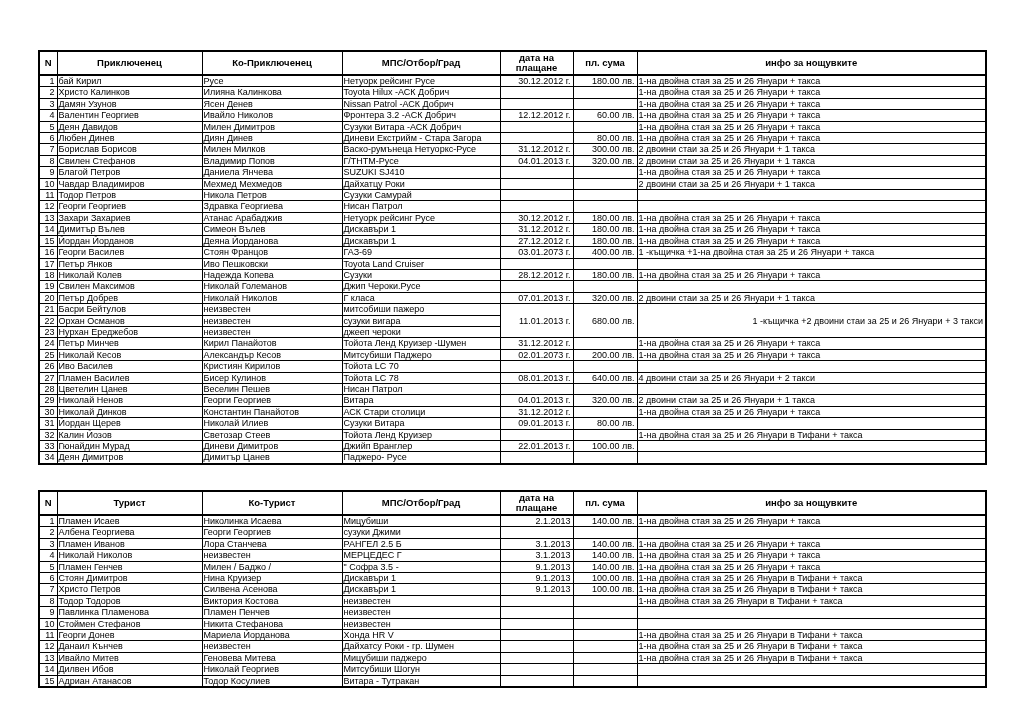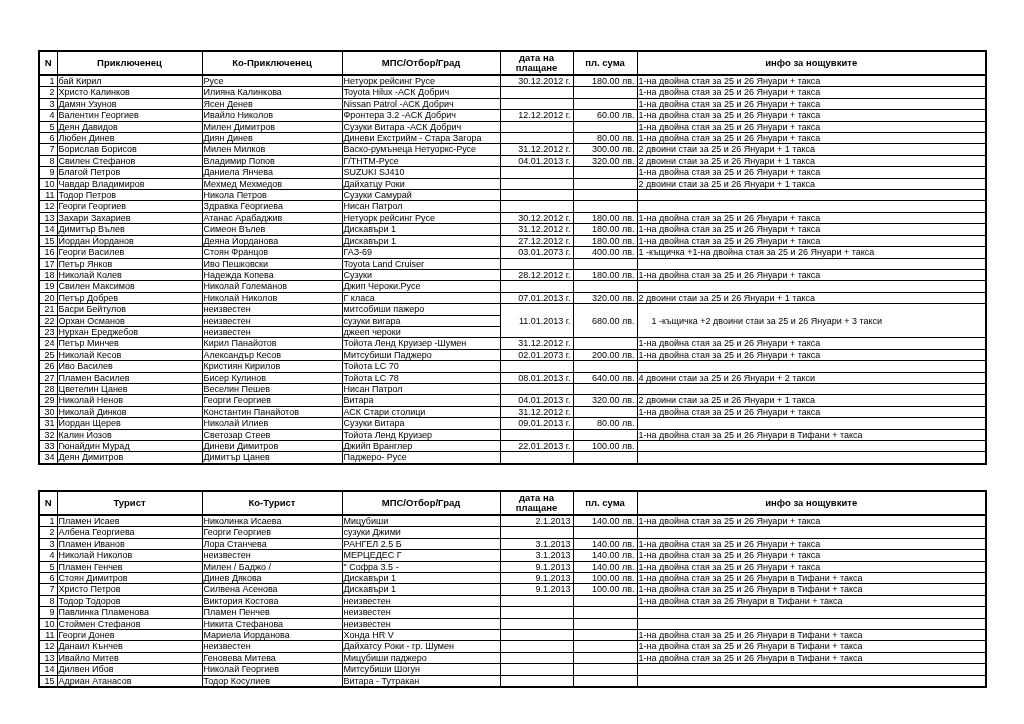--- a/index.html
+++ b/index.html
@@ -15,7 +15,7 @@
   td.c4,td.c5{text-align:right;}
   td.merged{vertical-align:middle;}
   td.merged.c4,td.merged.c5{text-align:right;}
-  td.merged.c6{text-align:left;padding-left:14px;}
+  td.merged.c6{text-align:right;padding-left:14px;}
 </style>
 </head>
 <body>

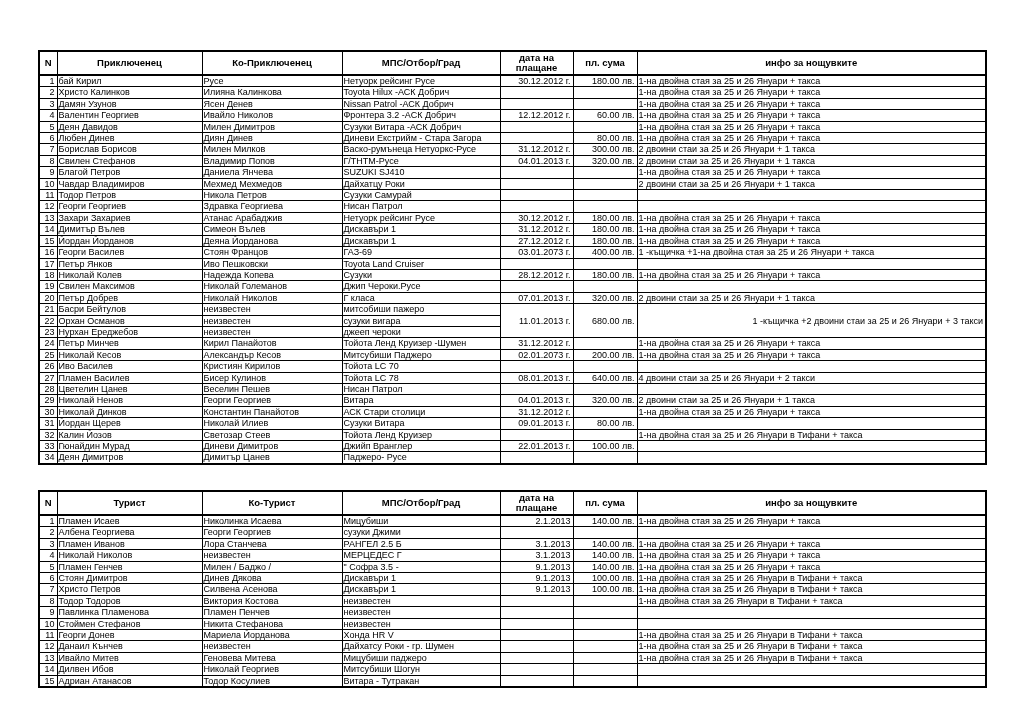--- a/index.html
+++ b/index.html
@@ -415,7 +415,7 @@
         <tr>
           <td class="c0">6</td>
           <td class="c1">Стоян Димитров</td>
-          <td class="c2">Динев Дякова</td>
+          <td class="c2">Нина Круизер</td>
           <td class="c3">Дискавъри 1</td>
           <td class="c4">9.1.2013</td>
           <td class="c5">100.00 лв.</td>

